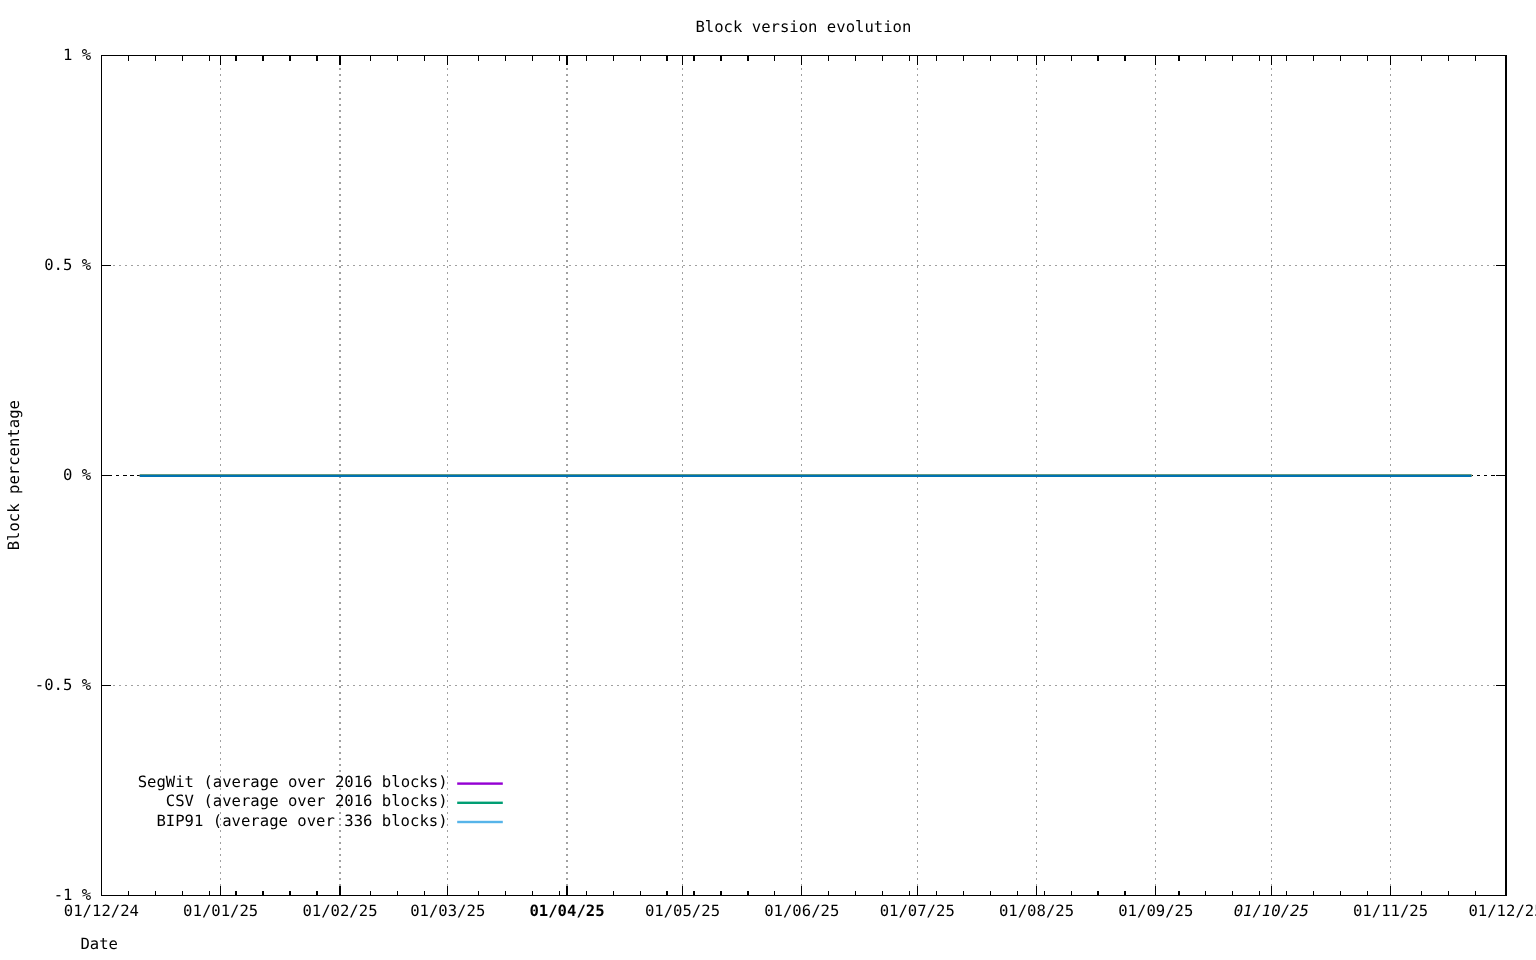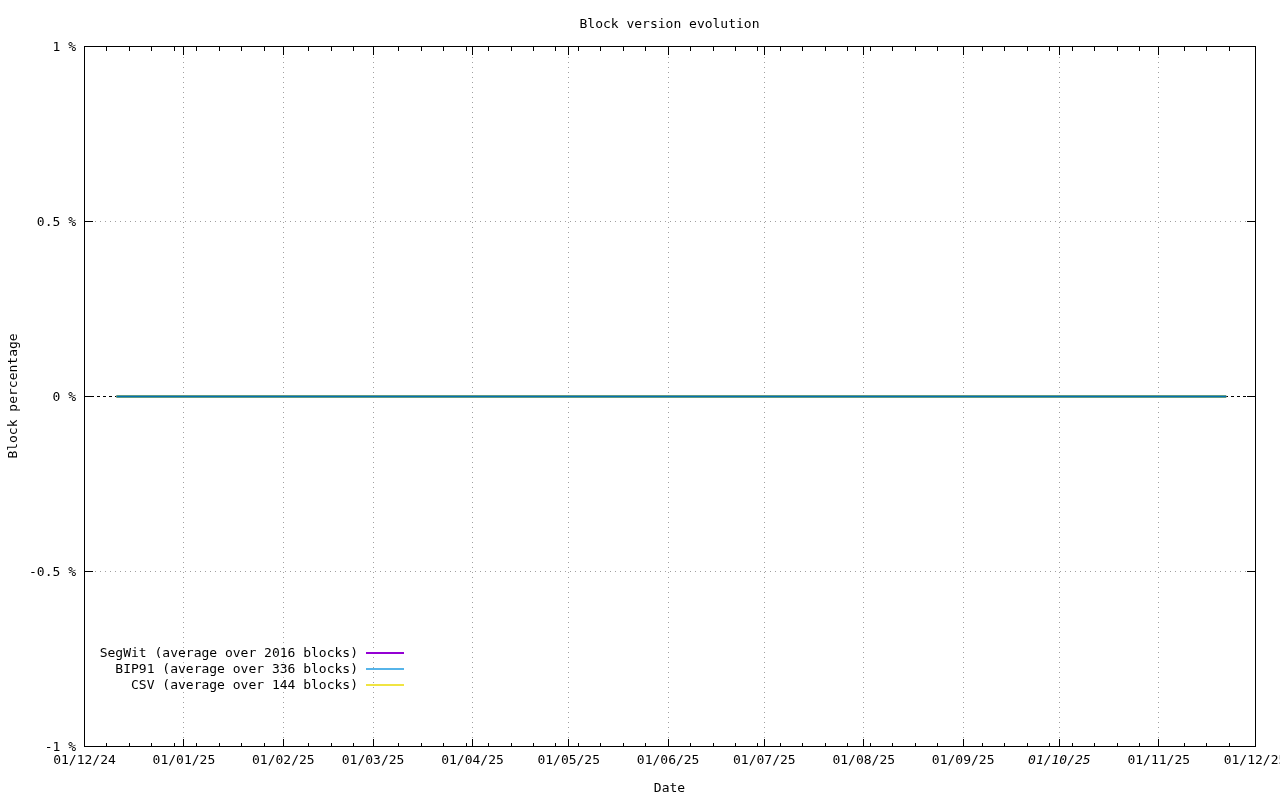--- a/index.html
+++ b/index.html
@@ -34,7 +34,7 @@
     text-align: right; font-size: 13px; line-height: 16px; white-space: nowrap;
   }
   .legend {
-    position: absolute; left: 0; top: 645px; width: 404px; text-align: right;
+    position: absolute; left: 15px; top: 645px; width: 404px; text-align: right;
   }
   .legend-row {
     display: flex; justify-content: flex-end; align-items: center;

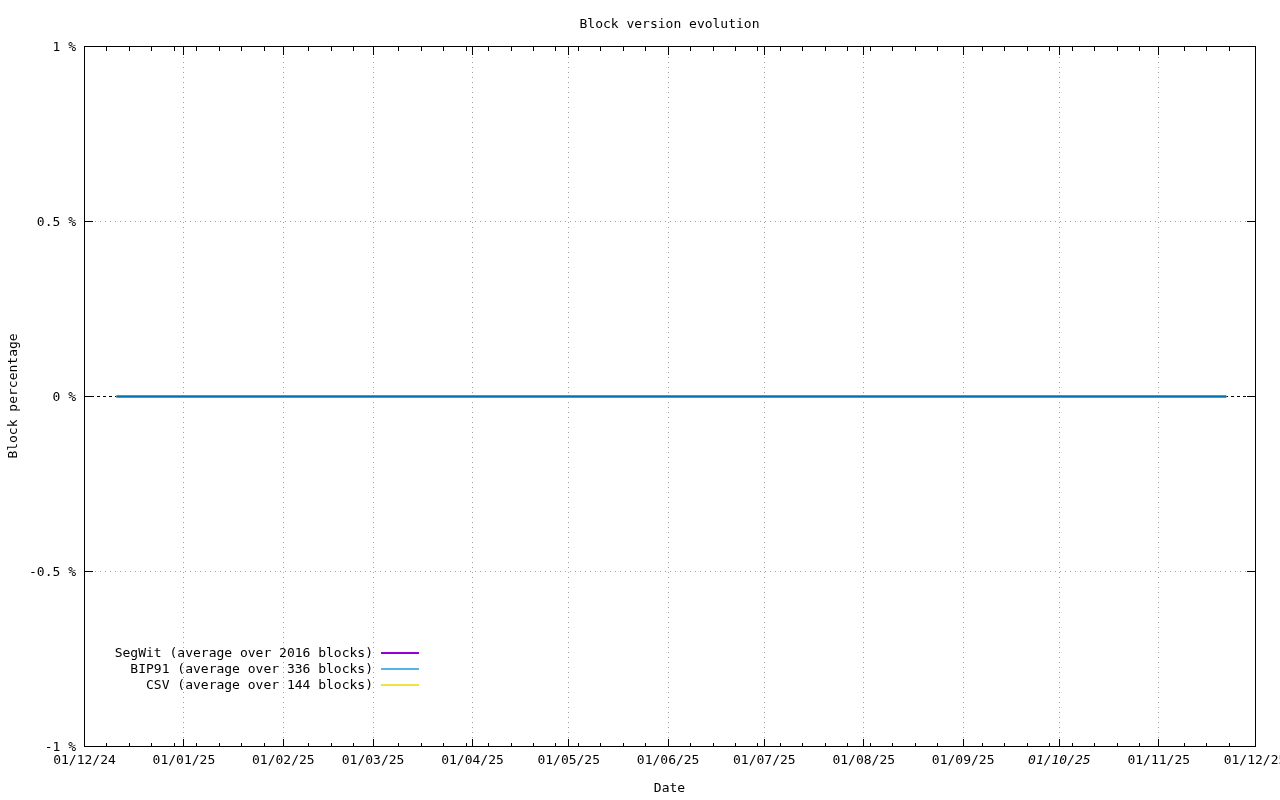--- a/index.html
+++ b/index.html
@@ -232,6 +232,10 @@
     <span class="legend-sample" style="background: rgb(148, 0, 211);"></span>
   </div>
       <div class="legend-row">
+    <span class="legend-text">CSV (average over 2016 blocks)</span>
+    <span class="legend-sample" style="background: rgb(0, 158, 115);"></span>
+  </div>
+      <div class="legend-row">
     <span class="legend-text">BIP91 (average over 336 blocks)</span>
     <span class="legend-sample" style="background: rgb(86, 180, 233);"></span>
   </div>

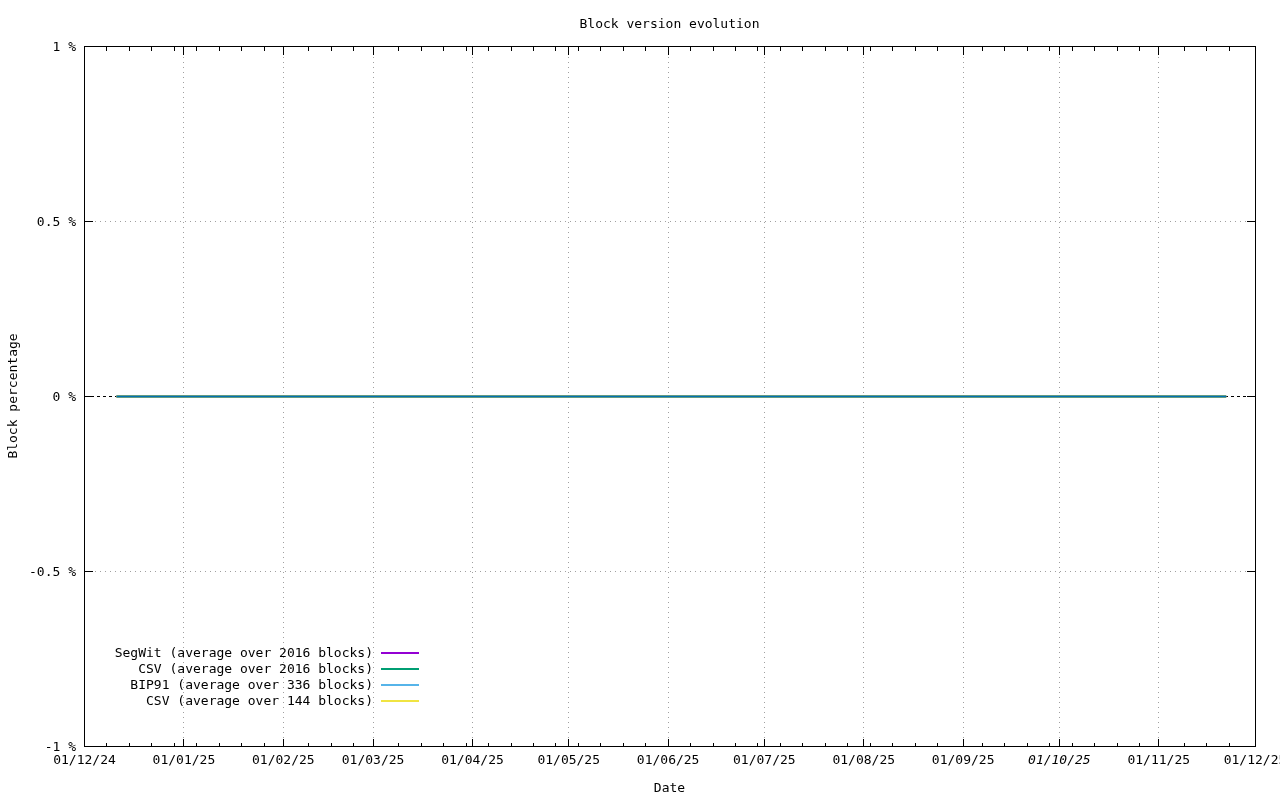--- a/index.html
+++ b/index.html
@@ -239,10 +239,6 @@
     <span class="legend-text">BIP91 (average over 336 blocks)</span>
     <span class="legend-sample" style="background: rgb(86, 180, 233);"></span>
   </div>
-      <div class="legend-row">
-    <span class="legend-text">CSV (average over 144 blocks)</span>
-    <span class="legend-sample" style="background: rgb(240, 228, 66);"></span>
-  </div>
     </div>
 </div>
 

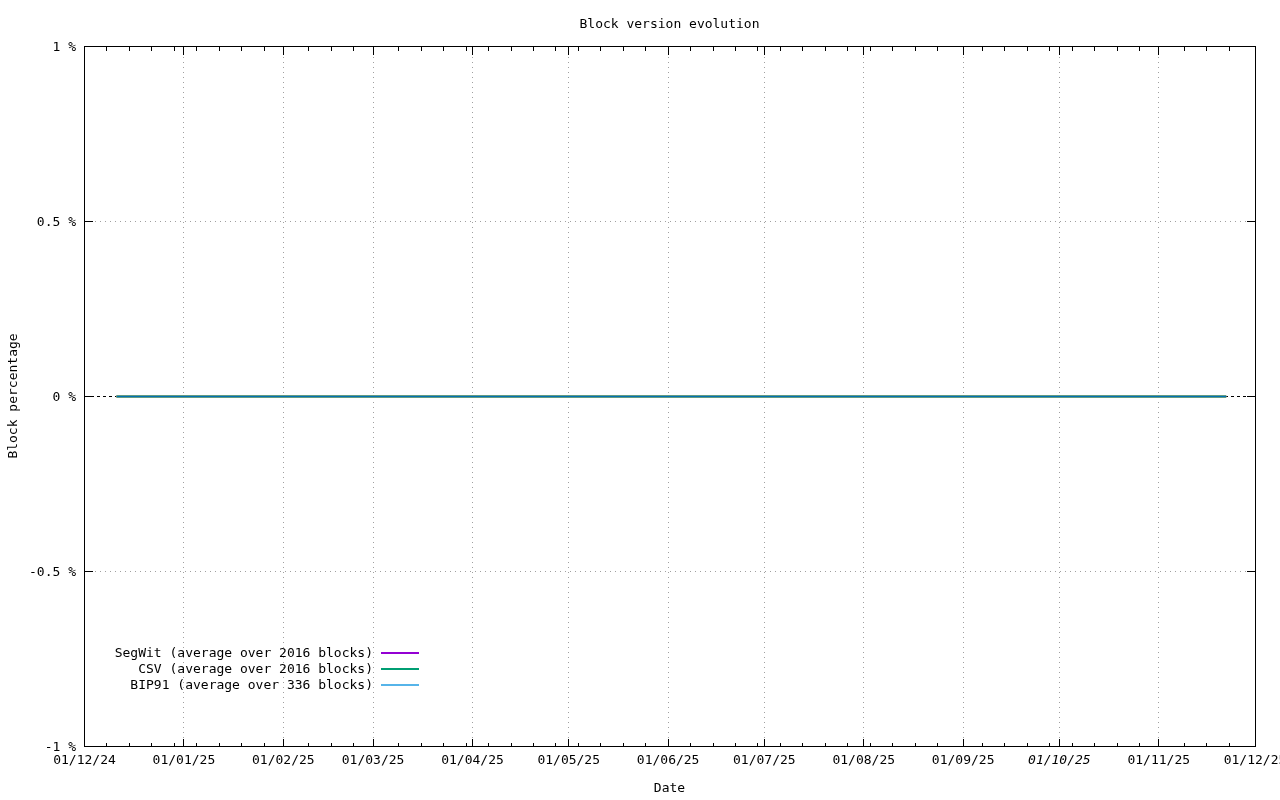--- a/index.html
+++ b/index.html
@@ -208,7 +208,7 @@
       <div class="xtick-label" style="left: 138.912px;">01/01/25</div>
       <div class="xtick-label" style="left: 238.325px;">01/02/25</div>
       <div class="xtick-label" style="left: 328.116px;">01/03/25</div>
-      <div class="xtick-label" style="left: 427.529px;">01/04/25</div>
+      <div class="xtick-label" style="left: 427.529px; font-weight: bold;">01/04/25</div>
       <div class="xtick-label" style="left: 523.734px;">01/05/25</div>
       <div class="xtick-label" style="left: 623.147px;">01/06/25</div>
       <div class="xtick-label" style="left: 719.352px;">01/07/25</div>

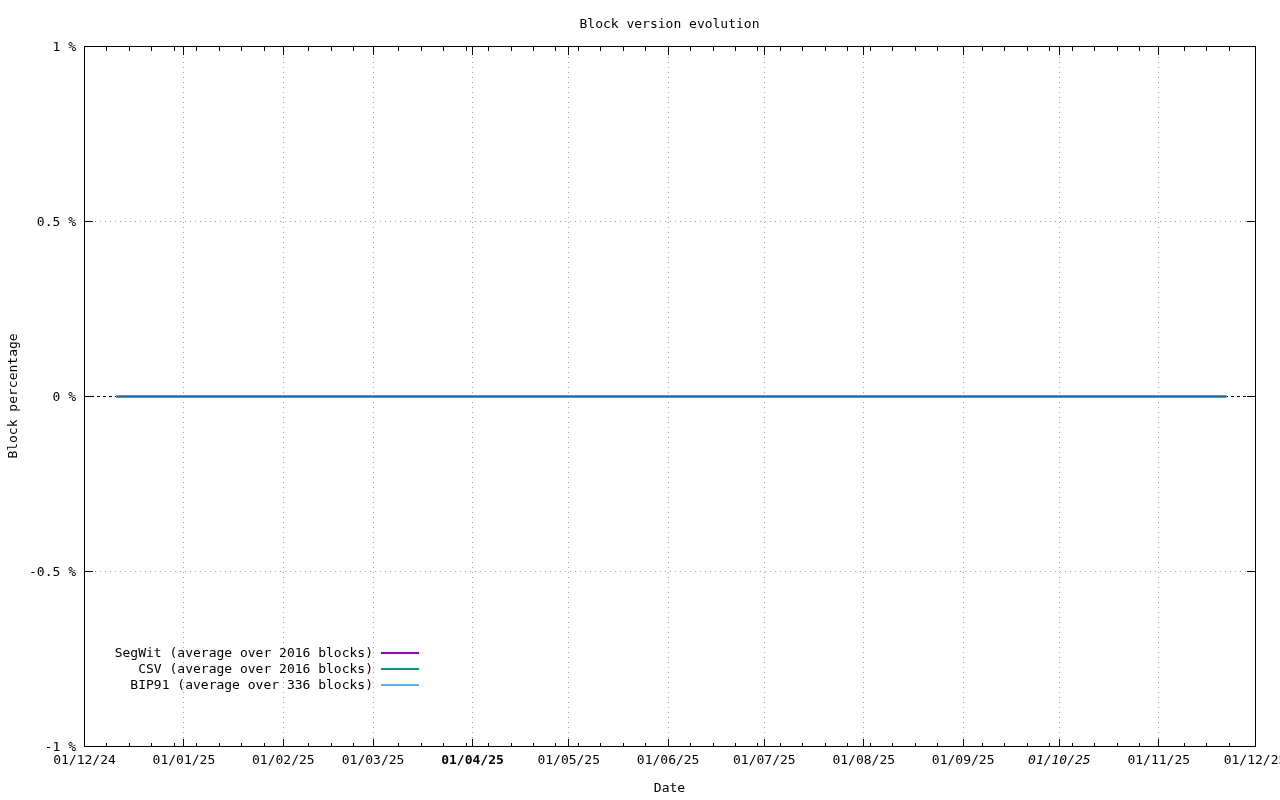--- a/index.html
+++ b/index.html
@@ -17,8 +17,8 @@
     text-align: center; font-size: 13px; line-height: 16px; white-space: nowrap;
   }
   .x-axis-label {
-    position: absolute; left: 84px; width: 1171px; top: 780px;
-    text-align: center; font-size: 13px; line-height: 16px;
+    position: absolute; left: 67px; width: 1171px; top: 780px;
+    text-align: left; font-size: 13px; line-height: 16px;
   }
   .y-axis-label {
     position: absolute; left: 12px; top: 396px;

